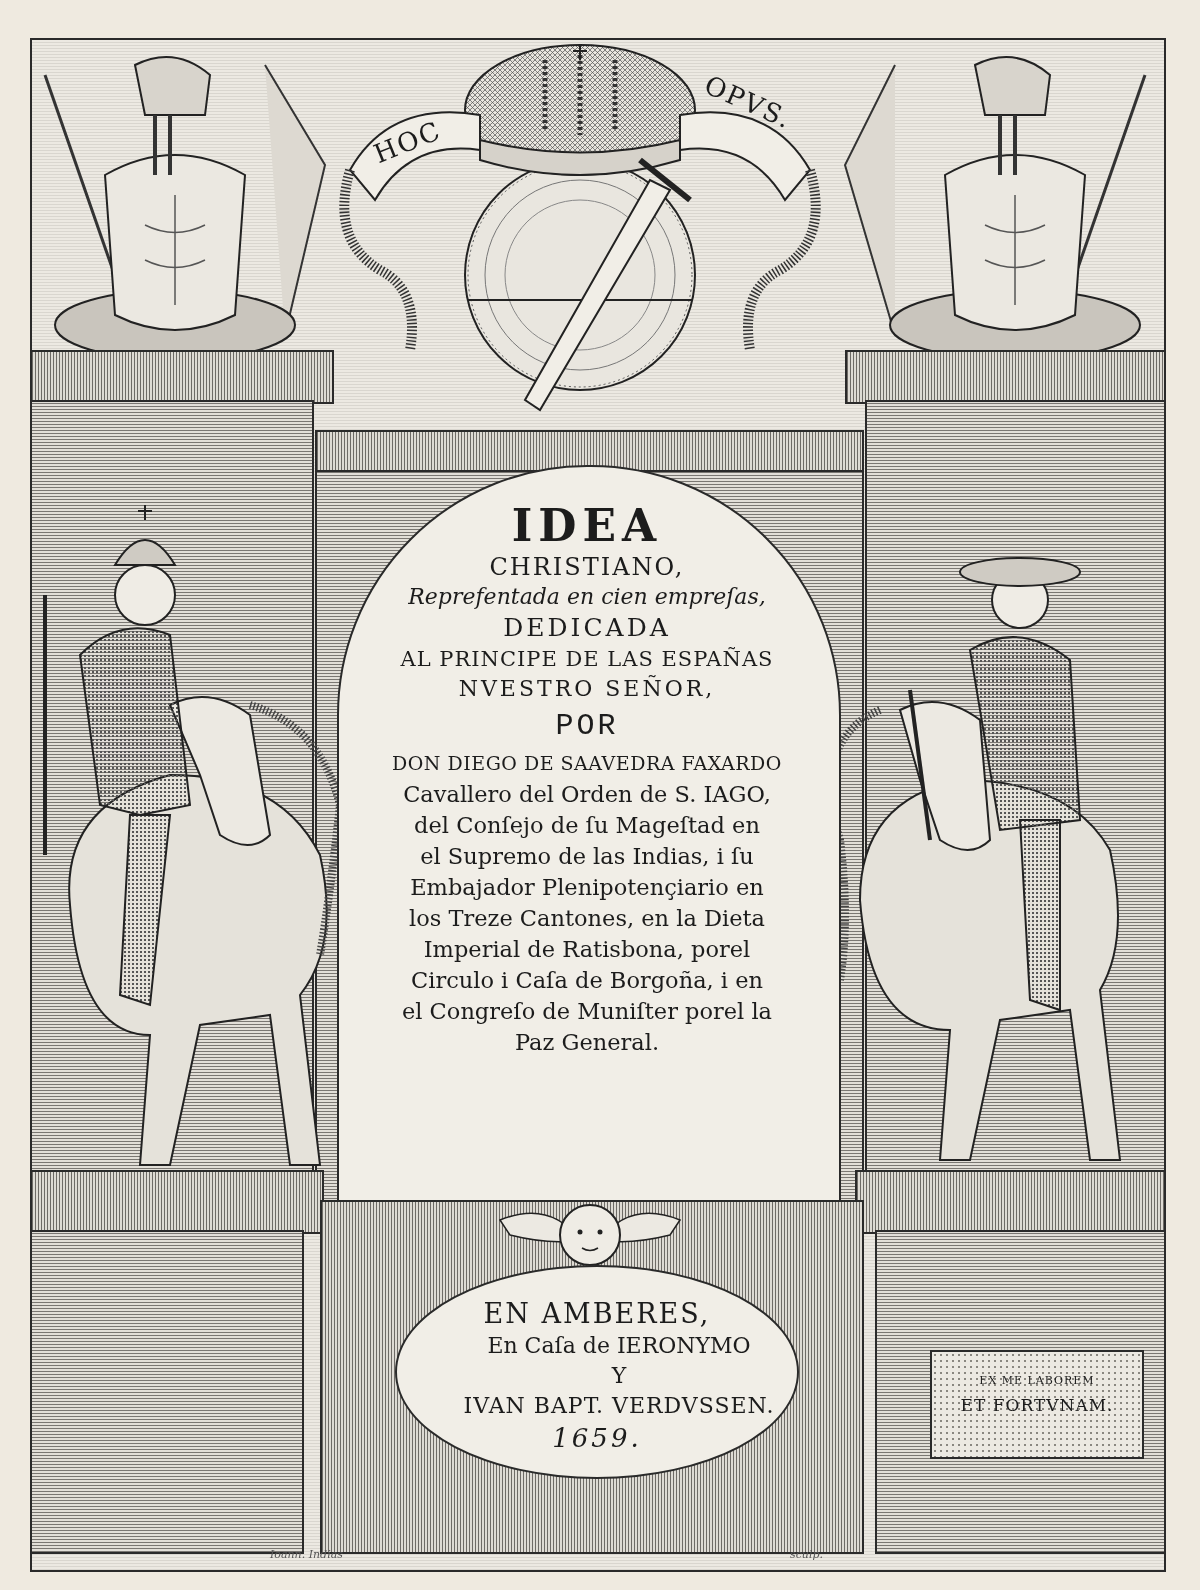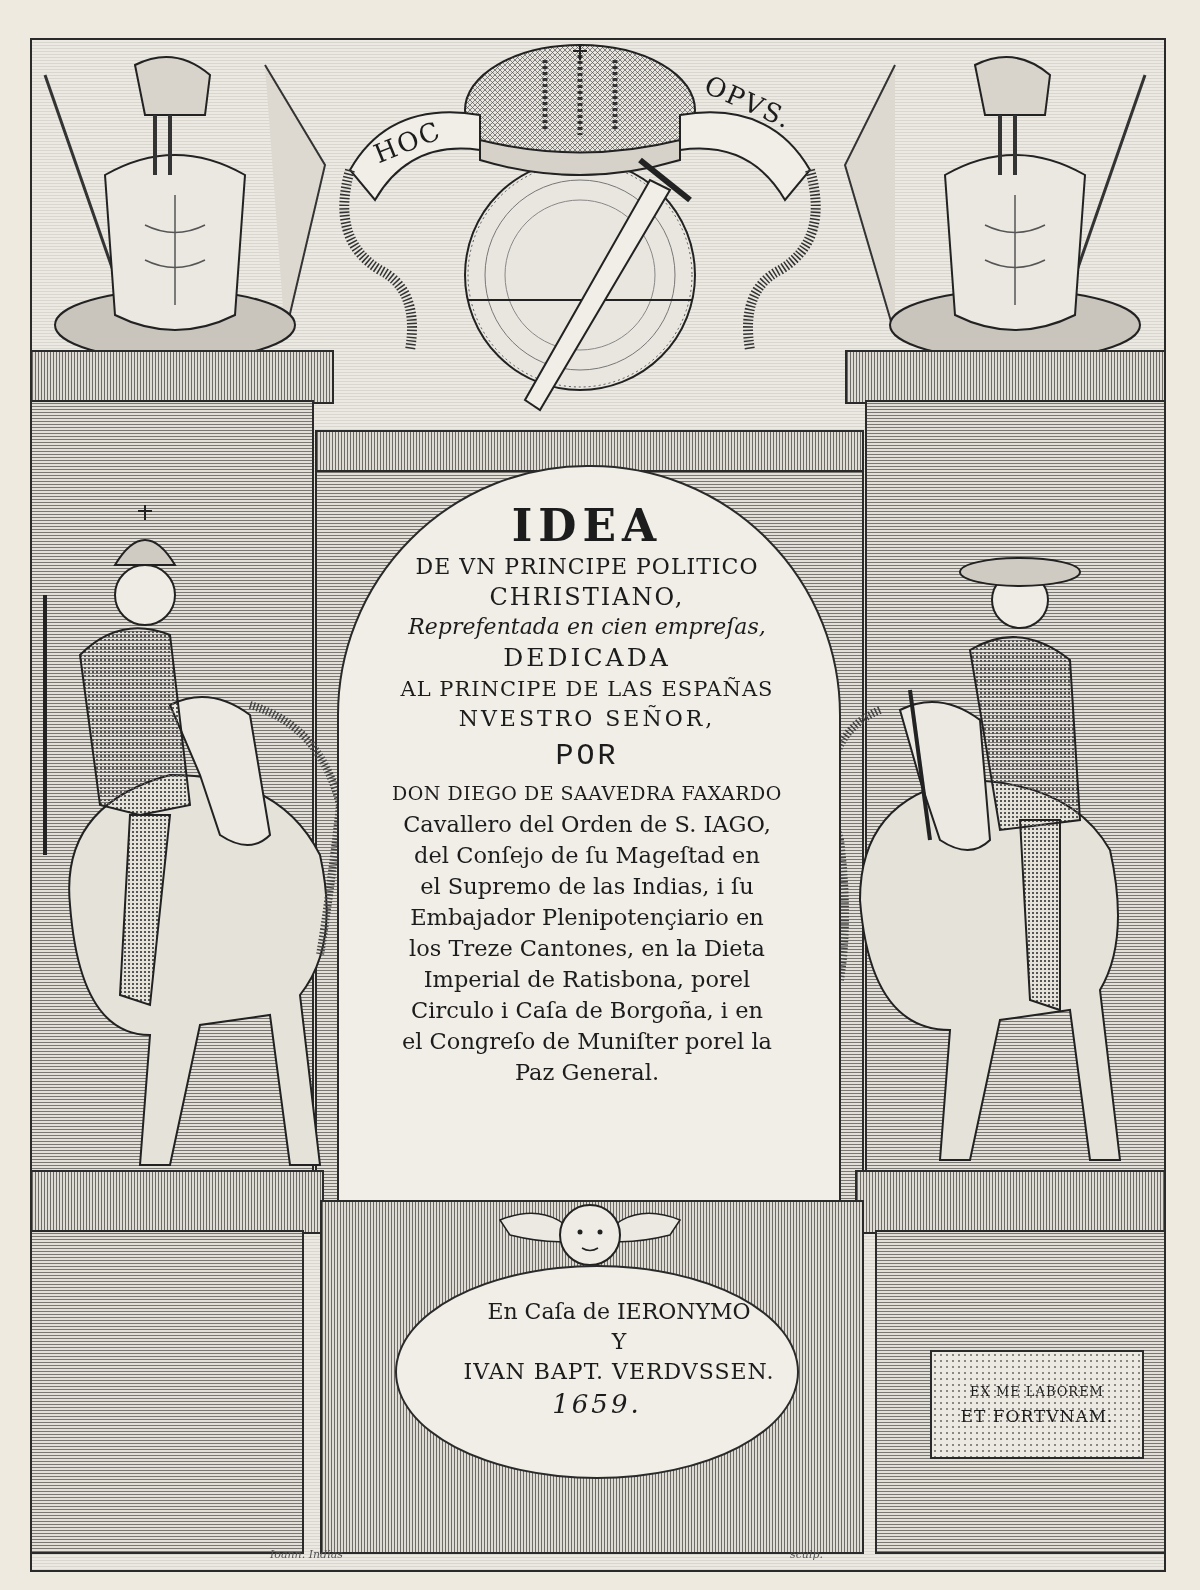--- a/index.html
+++ b/index.html
@@ -135,7 +135,6 @@
   <div class="panel-arch"></div>
   <div class="title-block">
     <span class="t-line t-idea">IDEA</span>
-    <span class="t-line t-caps">DE VN PRINCIPE POLITICO</span>
     <span class="t-line t-caps" style="font-size:24px;letter-spacing:2px">CHRISTIANO,</span>
     <span class="t-line t-ital">Reprefentada en cien empreſas,</span>
     <span class="t-line t-caps-lg">DEDICADA</span>

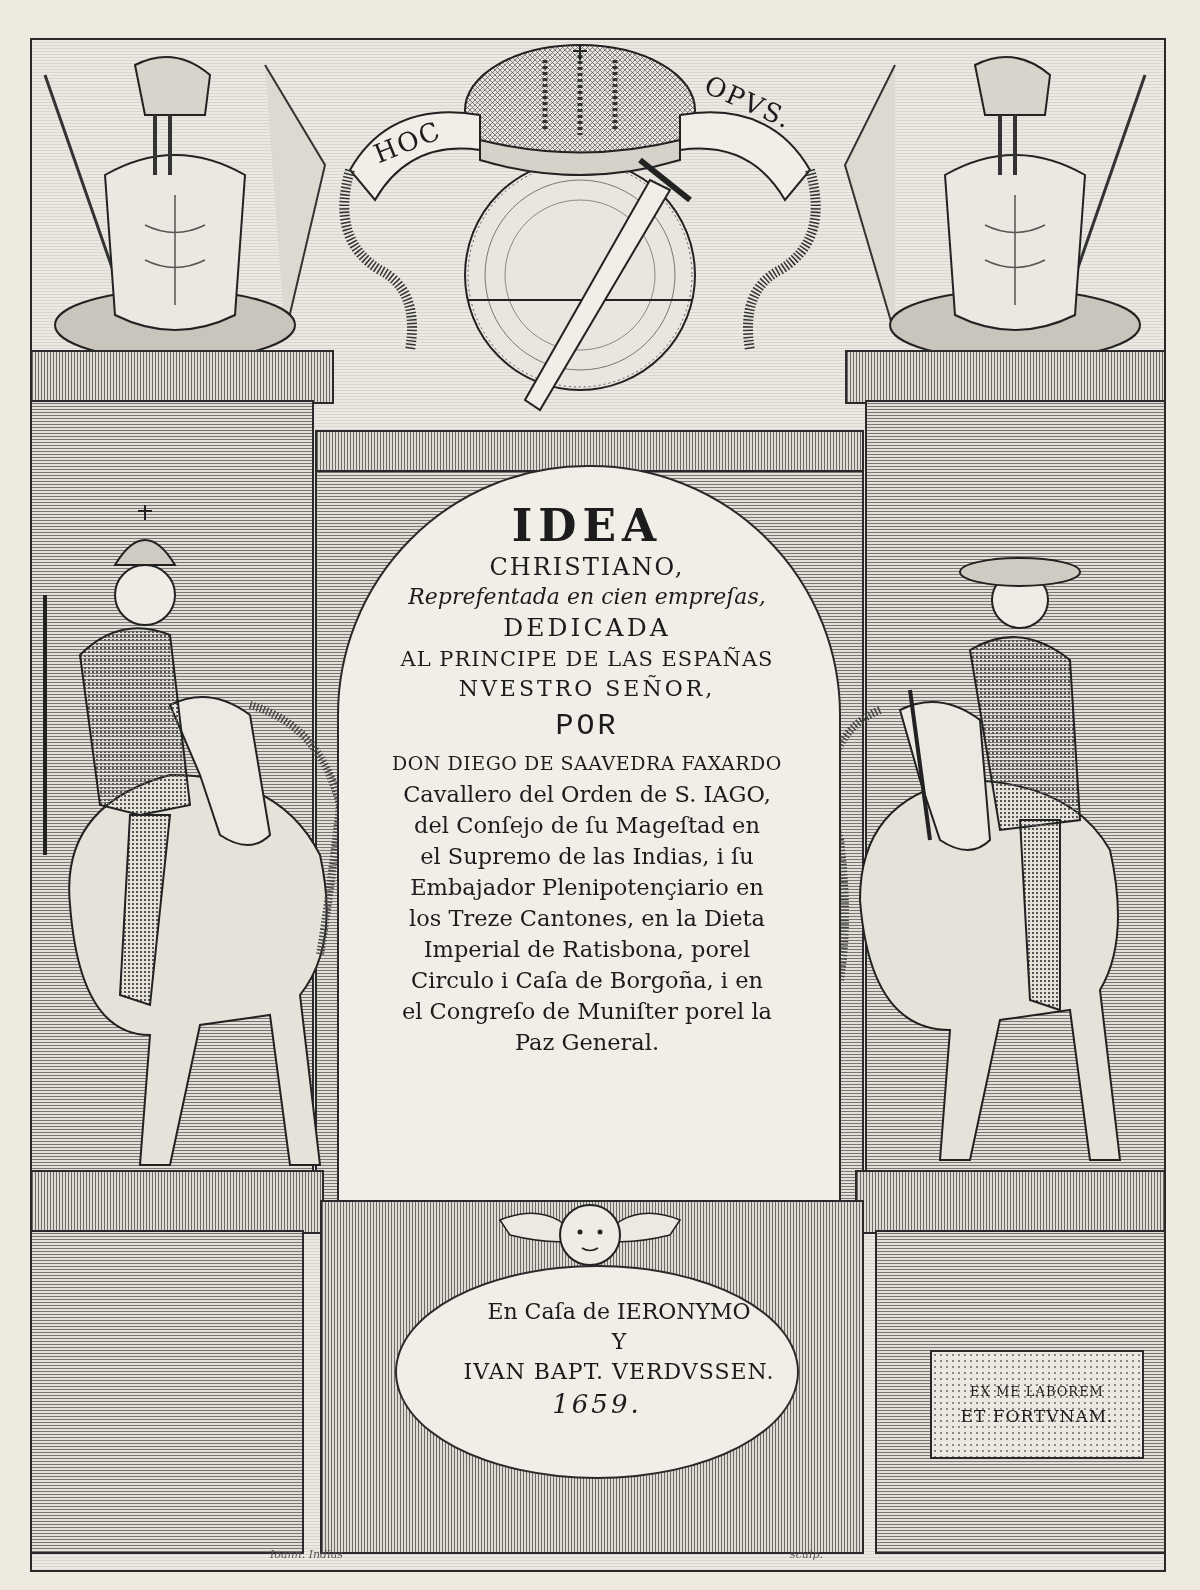--- a/index.html
+++ b/index.html
@@ -173,6 +173,7 @@
 
   <div class="imprint">
     <div class="imprint-text">
+      <span class="t-line i-big">EN AMBERES,</span>
       <span class="t-line i-med">En Caſa de IERONYMO</span>
       <span class="t-line i-med">Y</span>
       <span class="t-line i-med" style="letter-spacing:1px">IVAN BAPT. VERDVSSEN.</span>

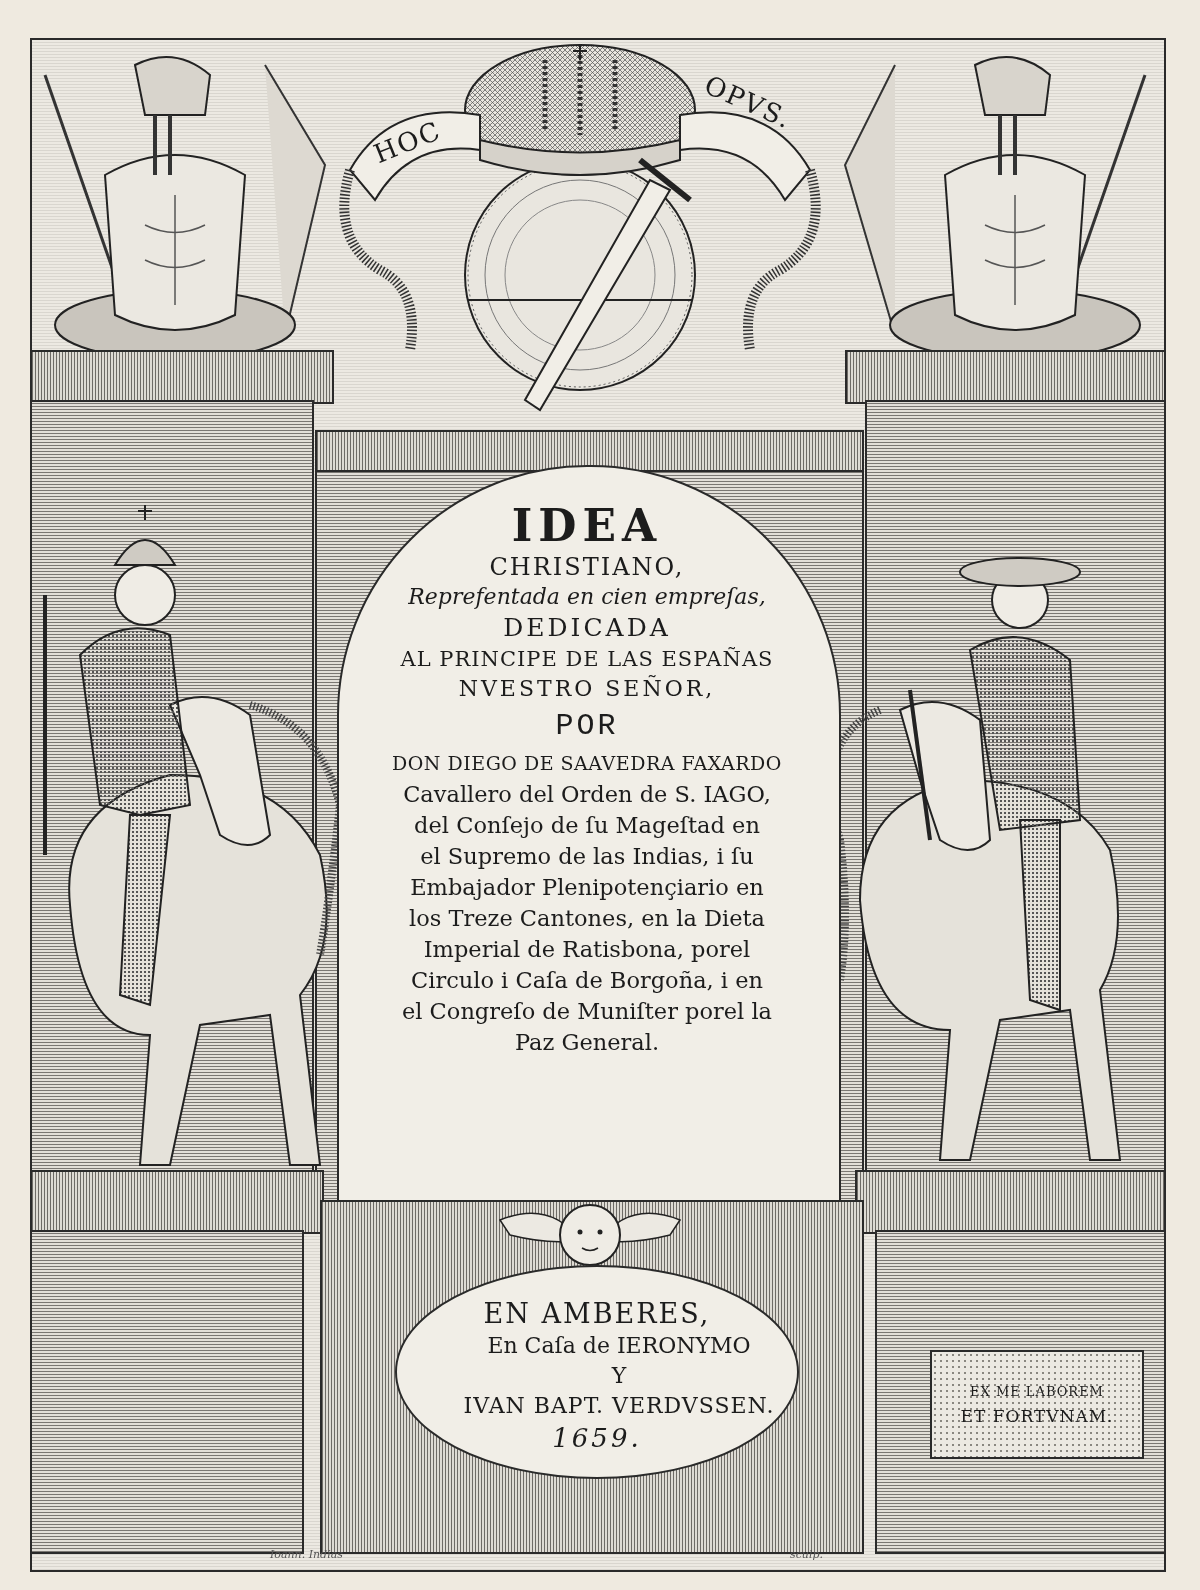--- a/index.html
+++ b/index.html
@@ -182,7 +182,7 @@
   </div>
 
   <div class="motto" style="left:930px;top:1350px;width:210px;height:105px;">
-    <span style="margin-top:28px;font-size:13px">EX ME LABOREM</span>
+    <span style="margin-top:17px;font-size:11px">EX ME LABOREM</span>
     <span style="font-size:17px">ET FORTVNAM.</span>
   </div>
 

